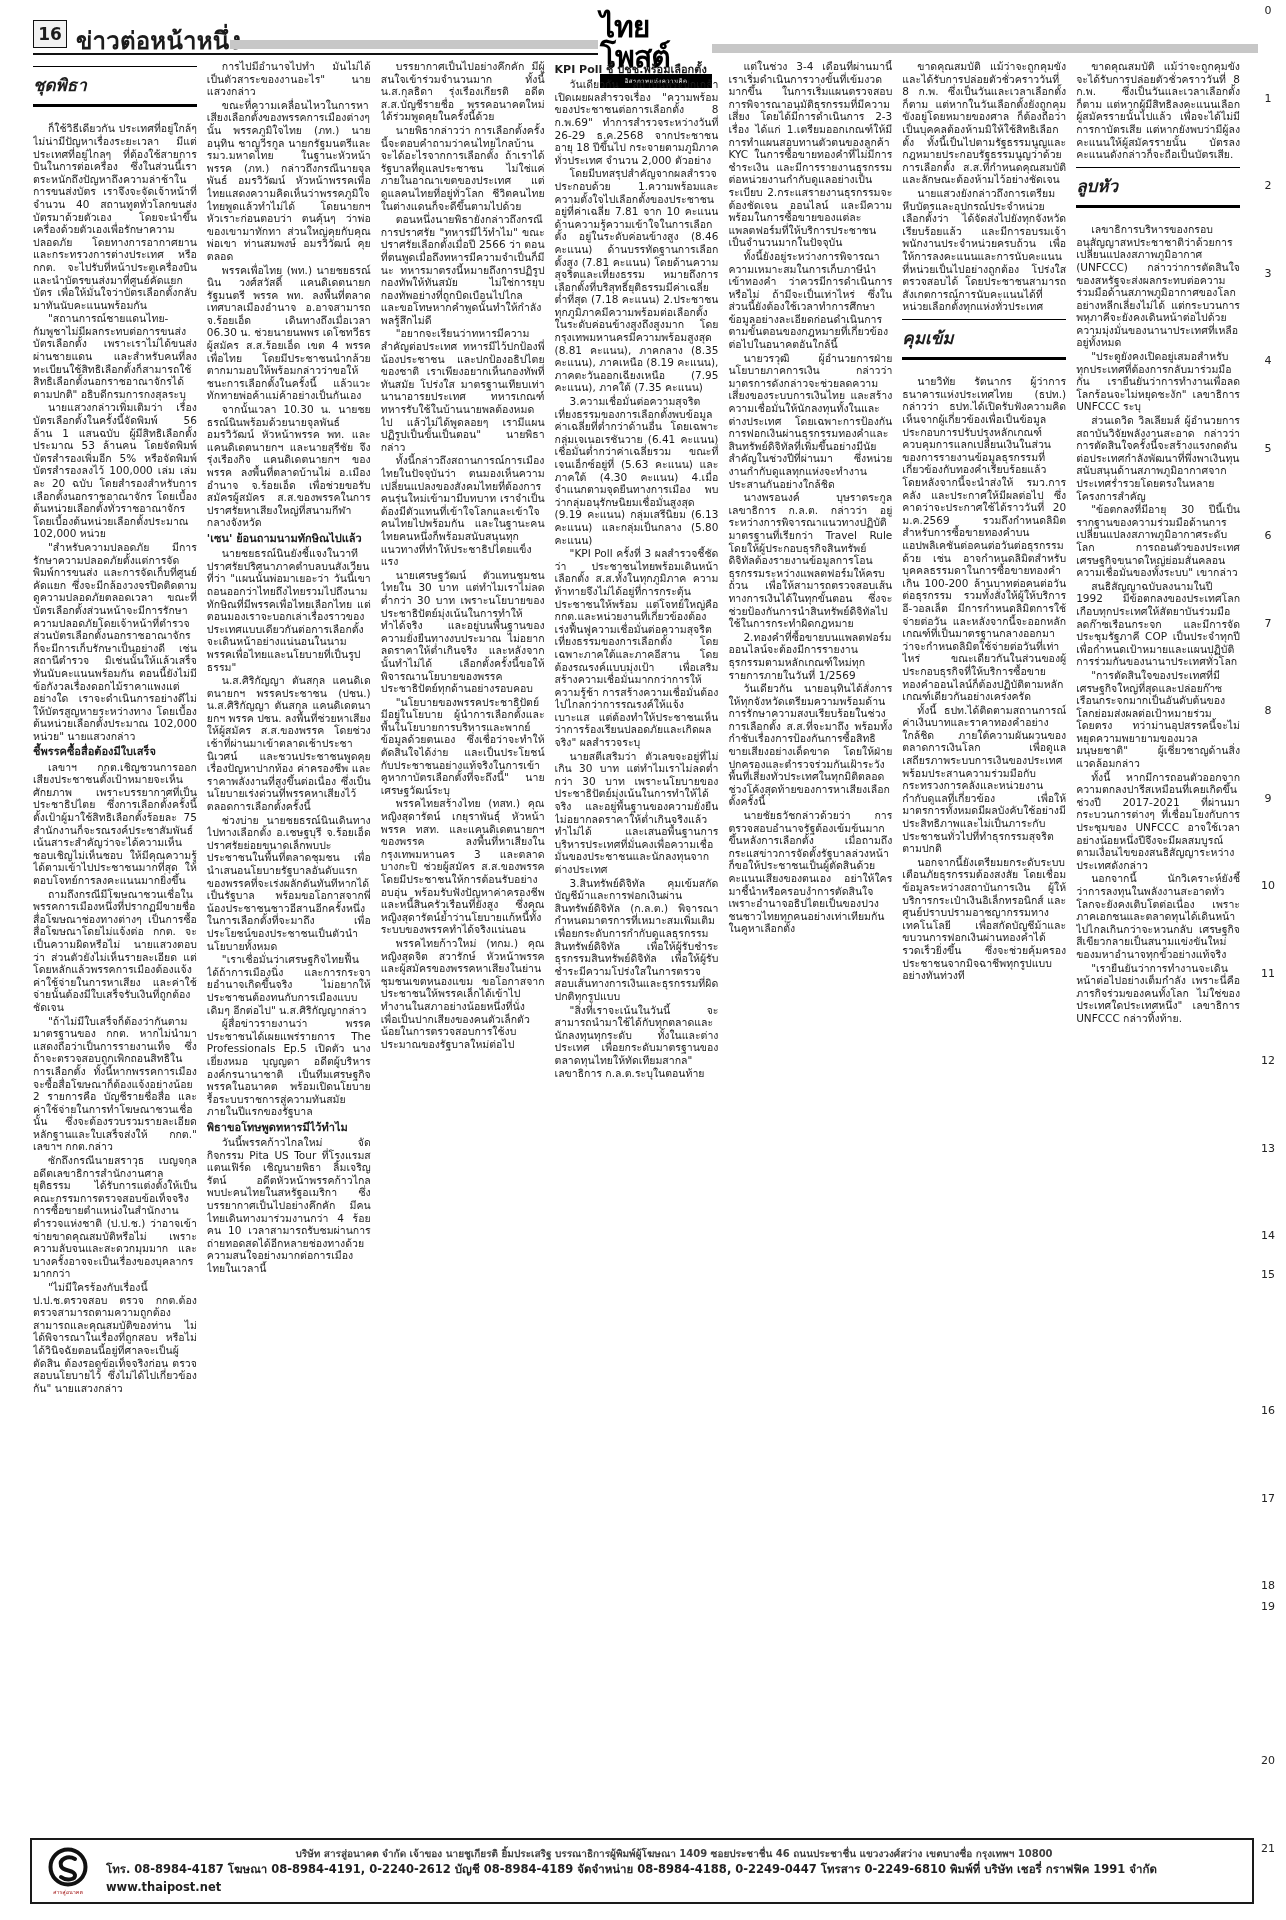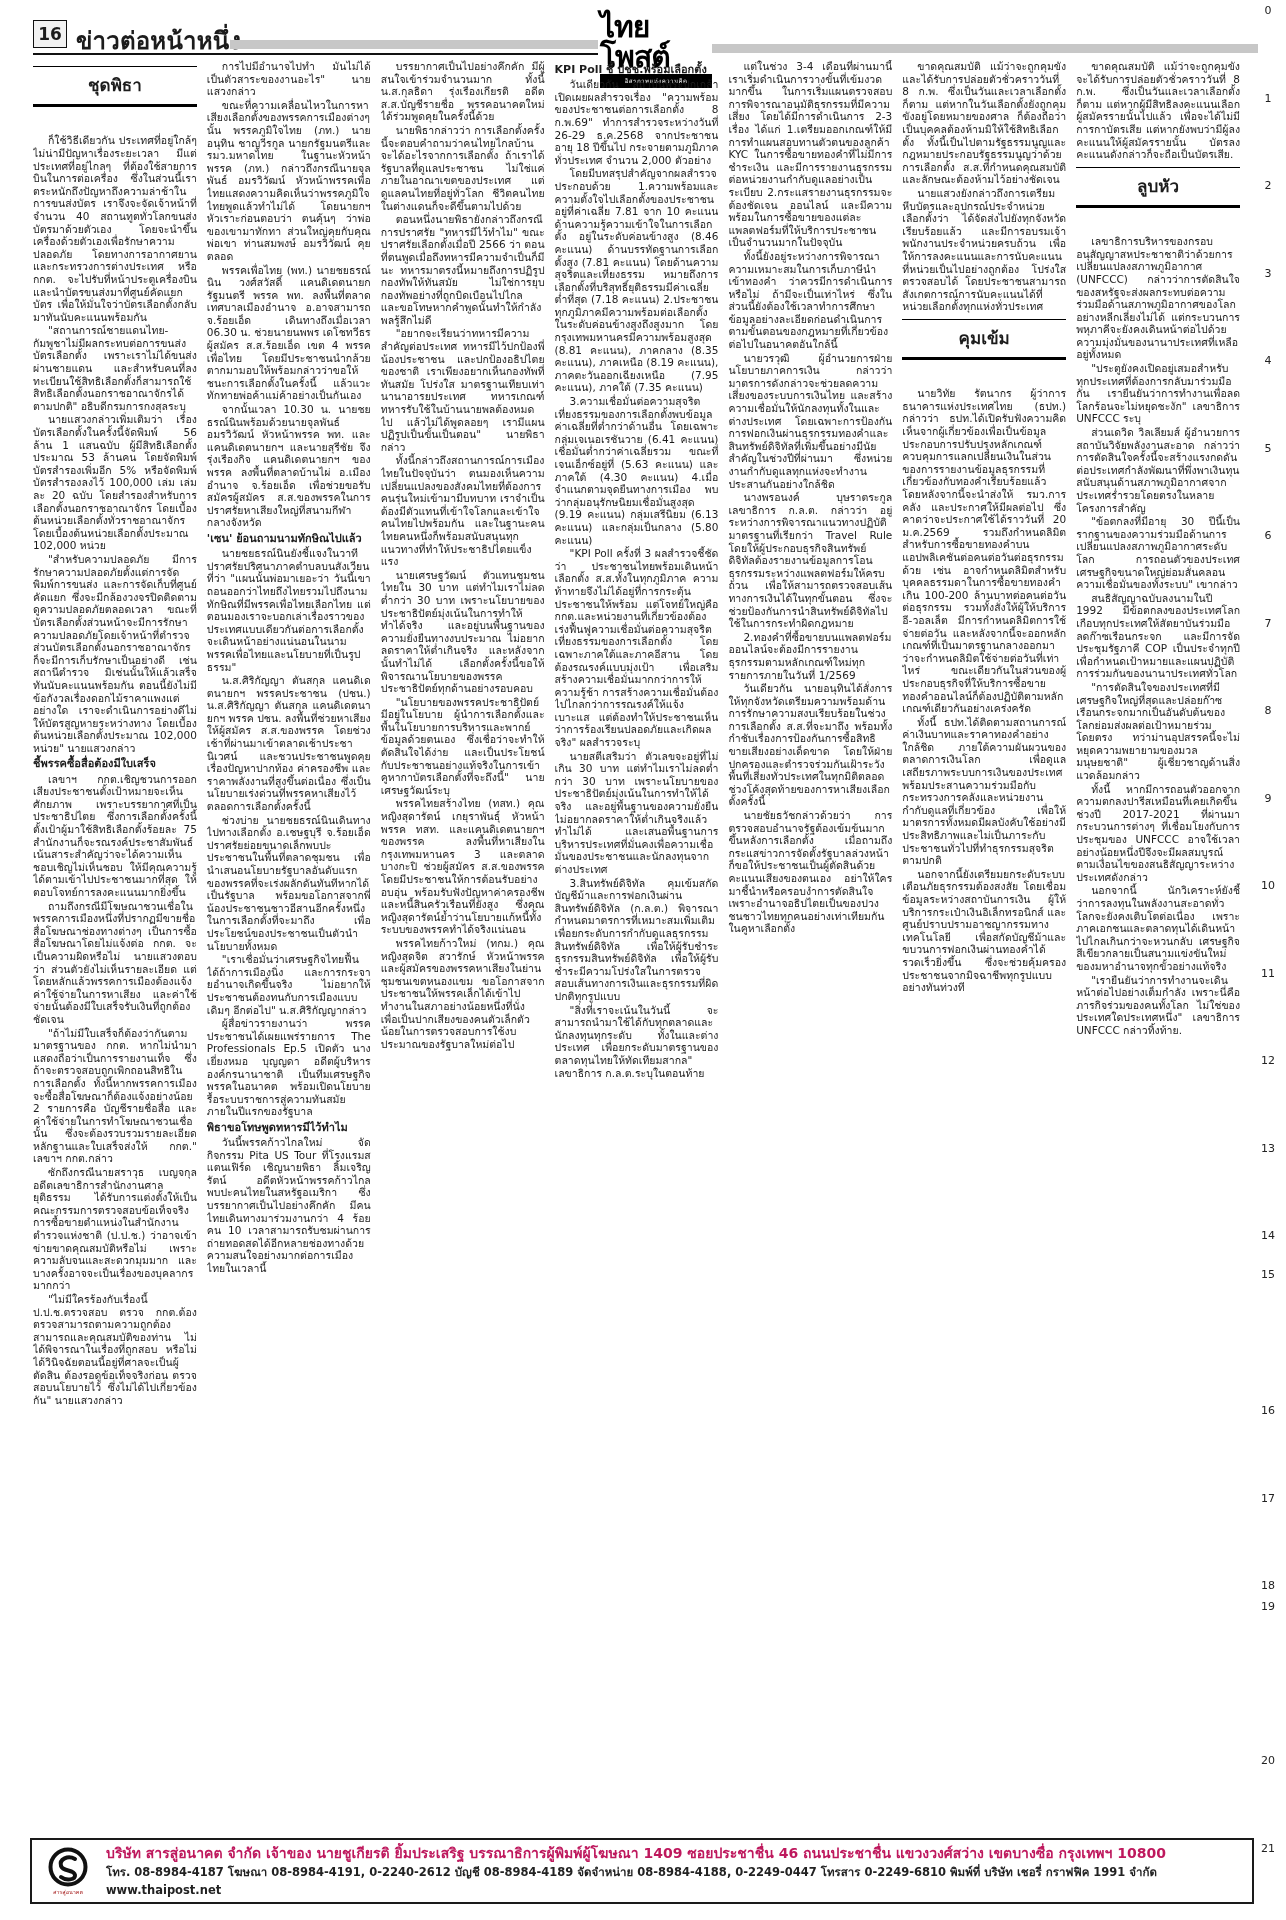--- a/index.html
+++ b/index.html
@@ -24,7 +24,7 @@
   .col{flex:1 1 0;overflow:hidden;font-size:10.5px;line-height:1.2;text-align:justify;
        word-break:break-word;}
   .blk-headline{border-top:1px solid #000;border-bottom:3.5px solid #000;
-       text-align:center;font-weight:bold;font-size:17px;padding:8px 0 9px;margin:6px 0 27px;}
+       text-align:left;font-weight:bold;font-size:17px;padding:8px 0 9px;margin:6px 0 15px;font-style:italic;}
   .blk-subhead{font-weight:bold;margin:3px 0 2px;text-align:left;font-size:11px;}
   .blk-para{margin:0 0 1px;text-indent:15px;}
   

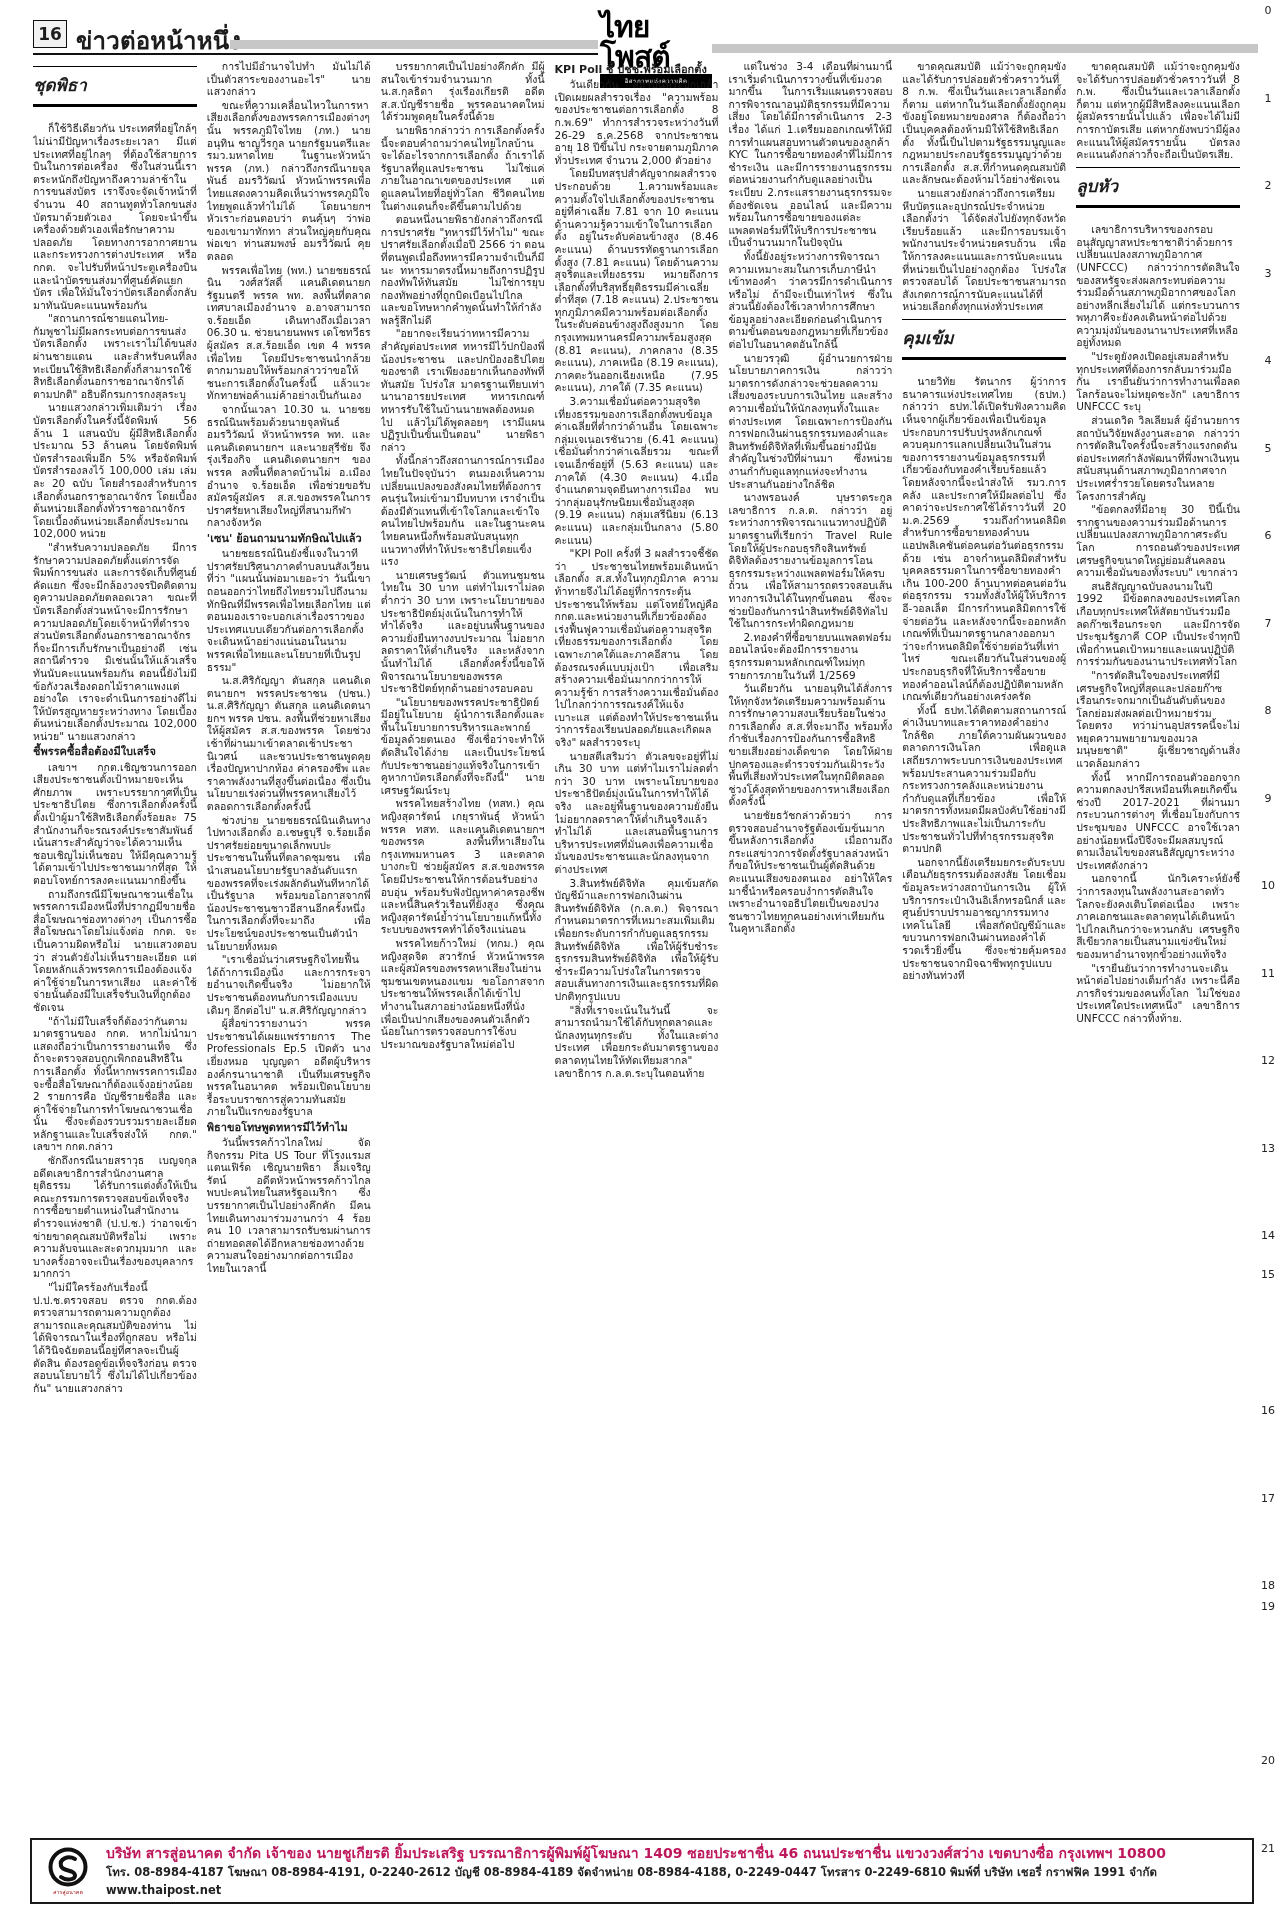--- a/index.html
+++ b/index.html
@@ -38,7 +38,7 @@
   .footer-logo{width:40px;height:40px;}
   .footer-logo-caption{font-size:5.5px;color:#a01010;margin-top:1px;}
   .footer-lines{flex:1;}
-  .footer-line1{font-size:14px;font-weight:bold;color:#be185d;line-height:1.5;}
+  .footer-line1{font-size:10px;font-weight:bold;color:#404040;line-height:1.5;text-align:center;}
   .footer-line2{font-size:11.5px;color:#222;line-height:1.5;font-weight:bold;}
 </style>
 </head>

